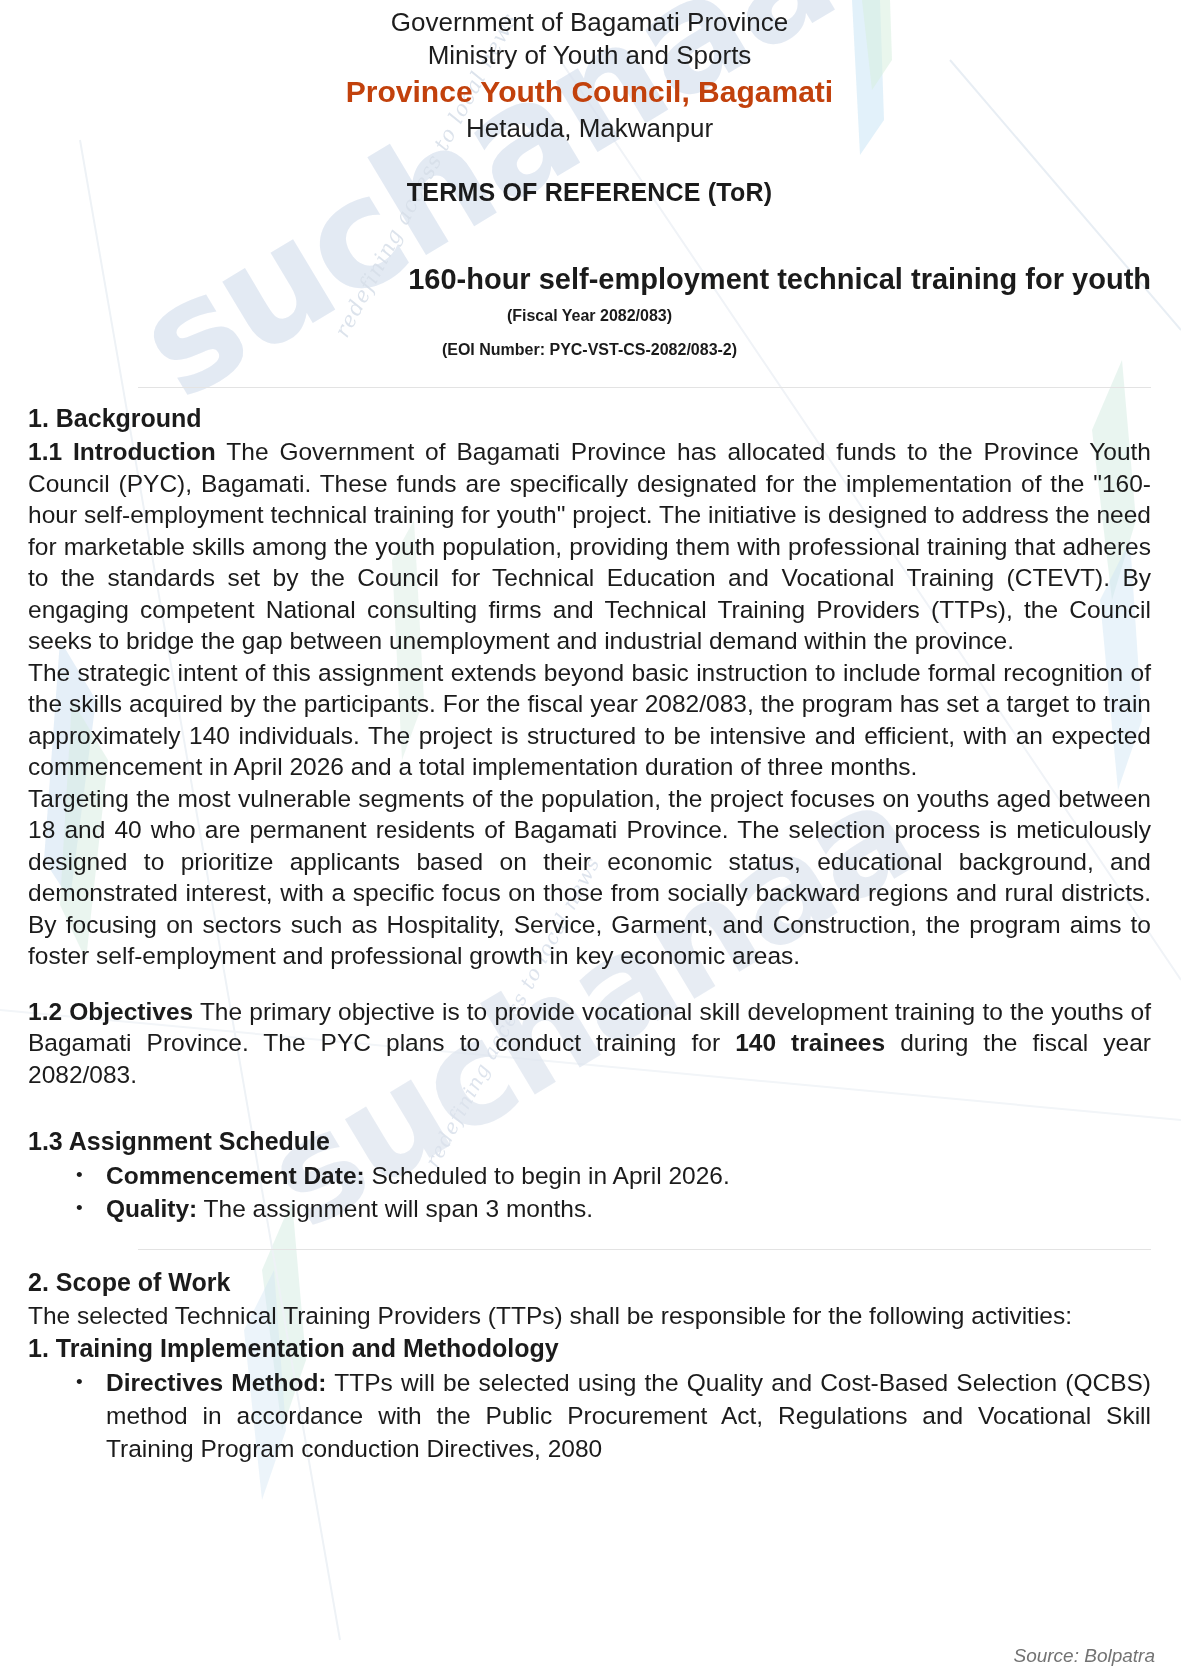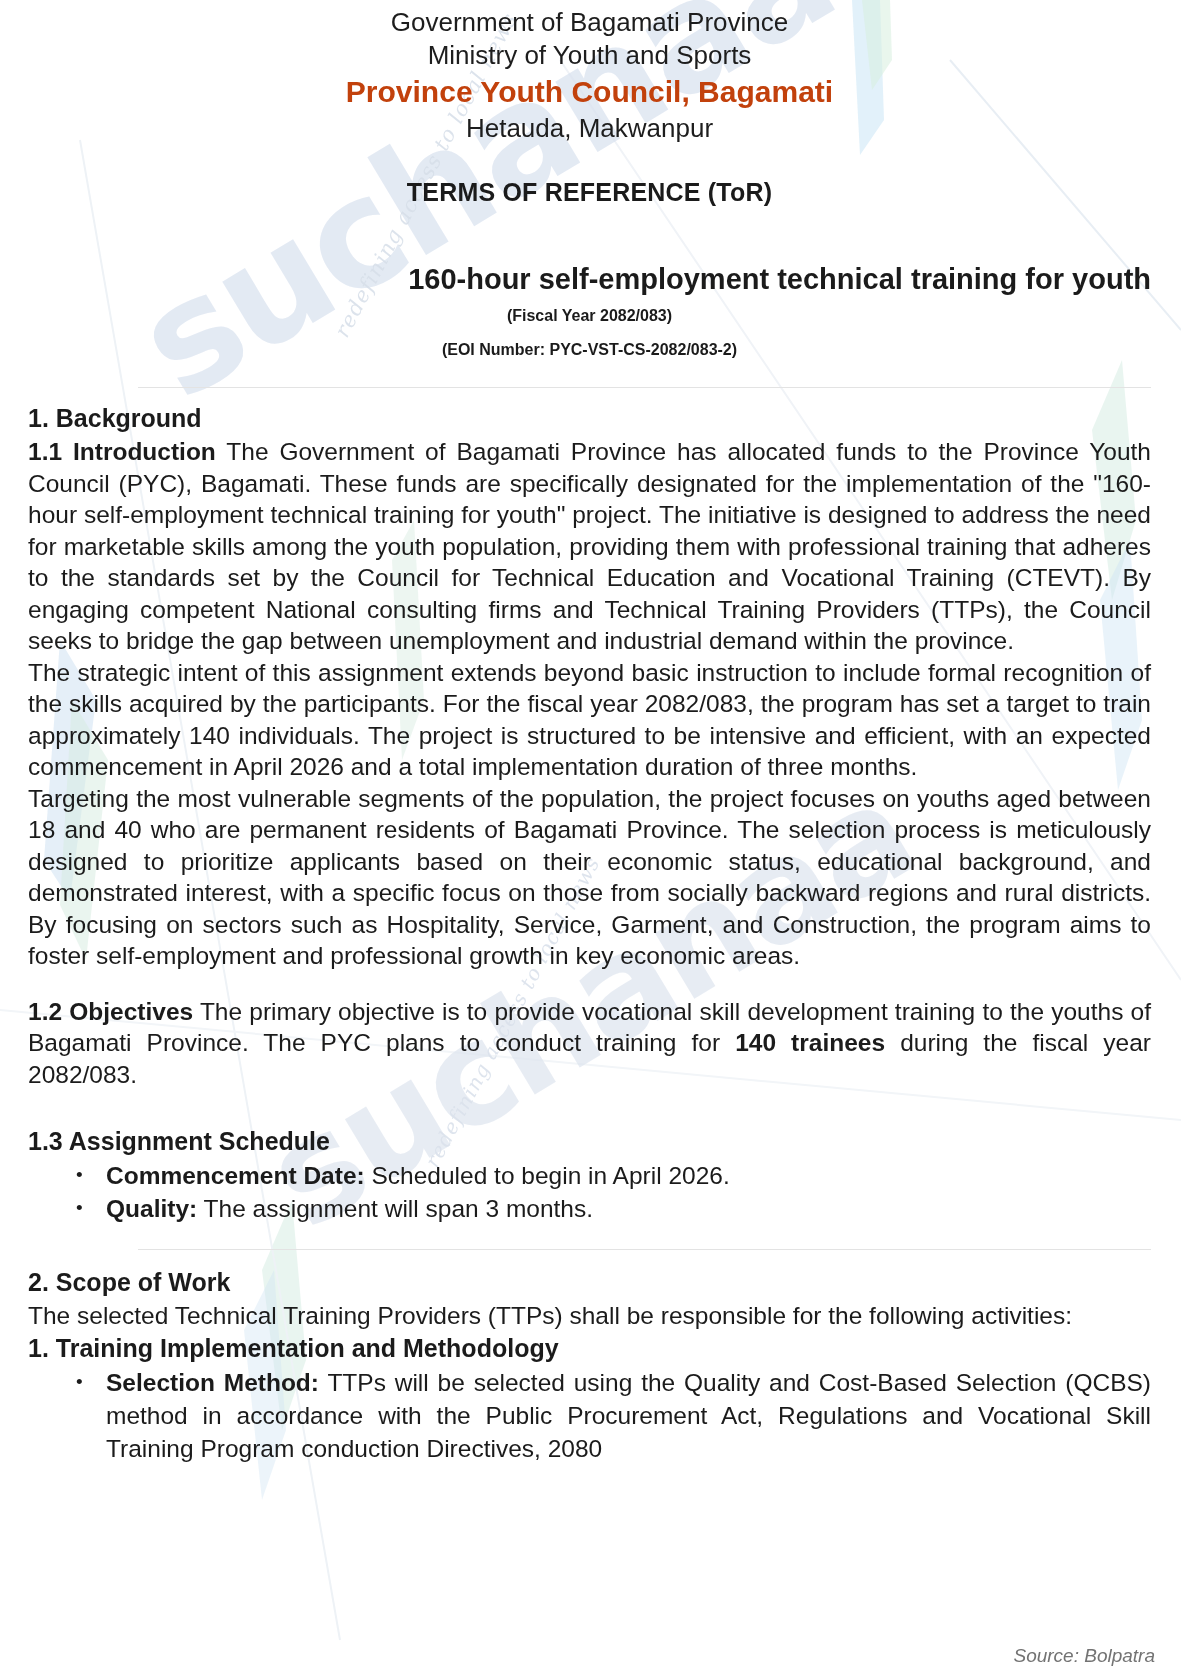--- a/index.html
+++ b/index.html
@@ -263,7 +263,7 @@
   <h3 class="sub">1. Training Implementation and Methodology</h3>
 
   <ul class="bullets">
-    <li><b>Selection Method:</b><span> TTPs will be selected using the Quality and Cost-Based Selection (QCBS) method in accordance with the Public Procurement Act, Regulations and Vocational Skill Training Program conduction Directives, 2080</span></li>
+    <li><b>Directives Method:</b><span> TTPs will be selected using the Quality and Cost-Based Selection (QCBS) method in accordance with the Public Procurement Act, Regulations and Vocational Skill Training Program conduction Directives, 2080</span></li>
   </ul>
 
 </div>

